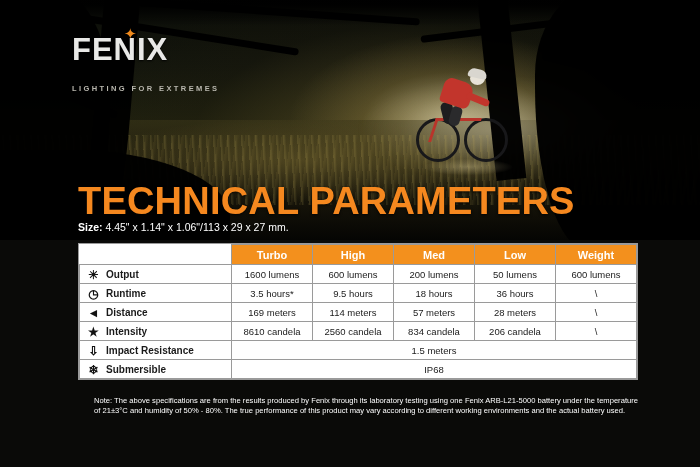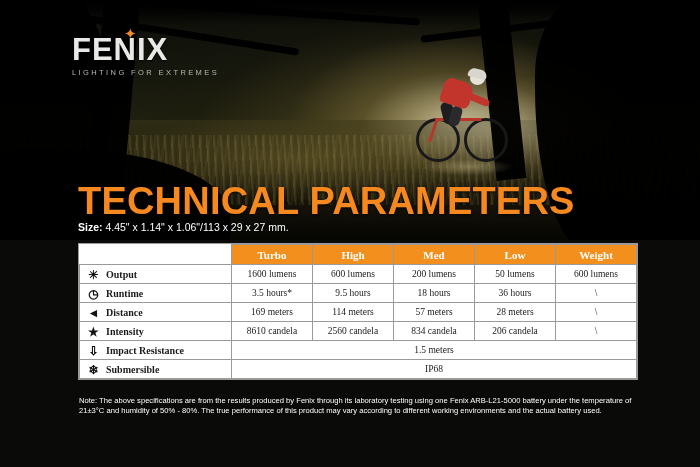--- a/index.html
+++ b/index.html
@@ -90,7 +90,7 @@
   }
   .logo-sub {
     font-size:7.5px; letter-spacing:2.4px; color:#b9b7ae;
-    margin-top:3px; font-weight:normal;
+    margin-top:19px; font-weight:bold;
   }
   .logo-star { position:absolute; left:52px; top:-8px; font-size:15px; color:#f08a1d; line-height:1; }
 

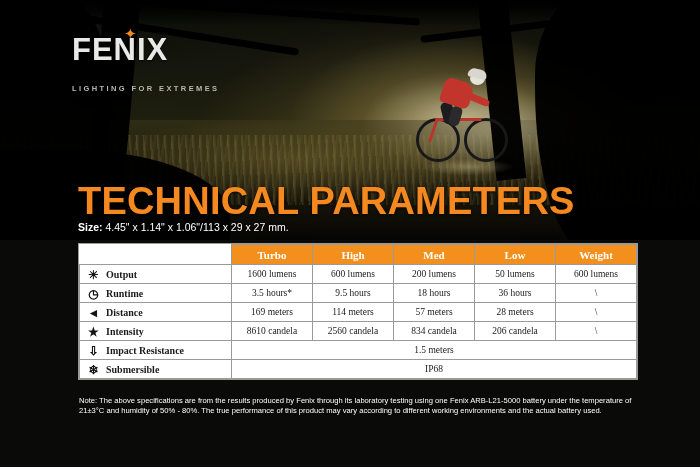--- a/index.html
+++ b/index.html
@@ -125,7 +125,6 @@
     color:#1a1a1a;
     height:19px;
     padding:0 11px;
-    font-family:Liberation Serif, serif;
   }
   thead th { background:#f3901d; color:#fff; font-weight:bold; font-size:11px; height:20px; }
   thead th.blank { background:#fff; border-left:none; border-top:none; }

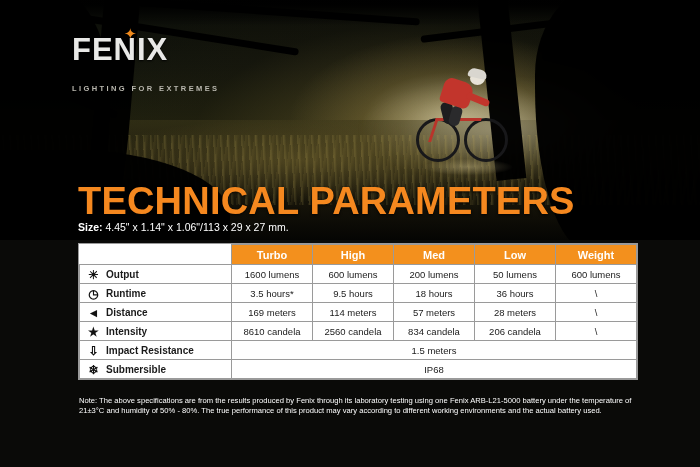--- a/index.html
+++ b/index.html
@@ -147,7 +147,7 @@
     position:absolute; left:78px; top:396px; width:562px;
     font-size:7.6px; color:#fff; line-height:1.35;
   }
-  .notes p { margin:0 0 3px 1px; }
+  .notes p { margin:0 0 3px 16px; }
 </style>
 </head>
 <body>

